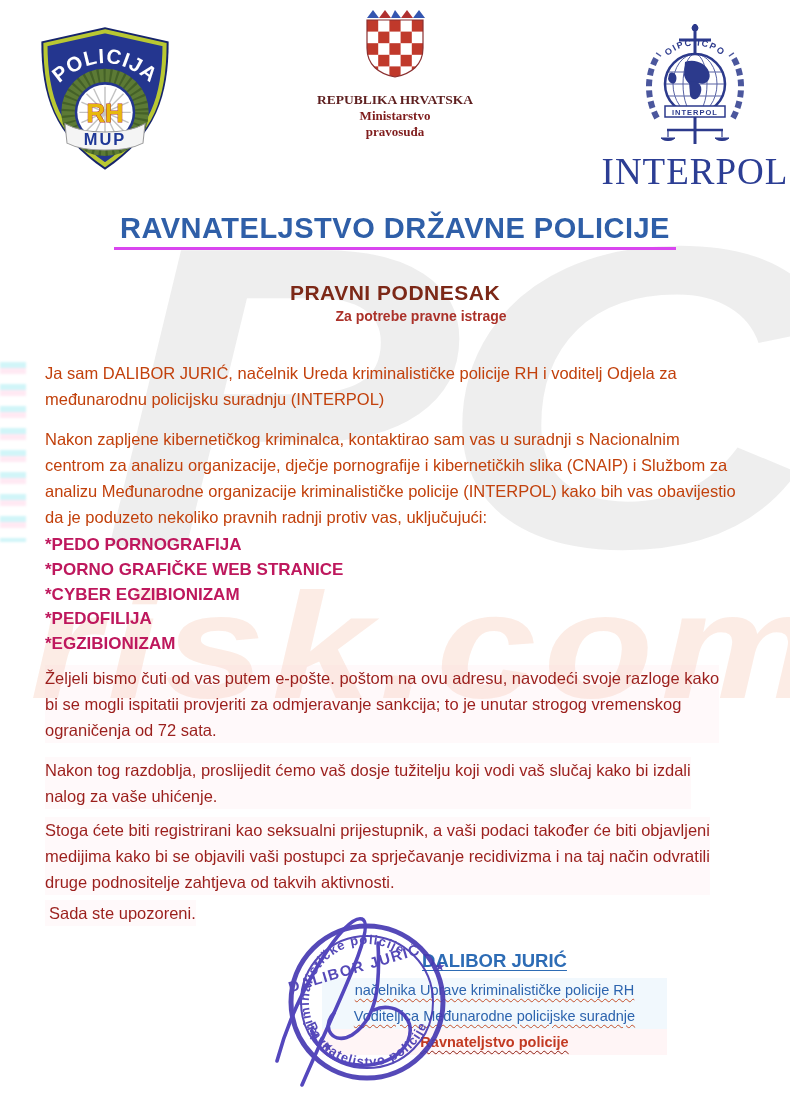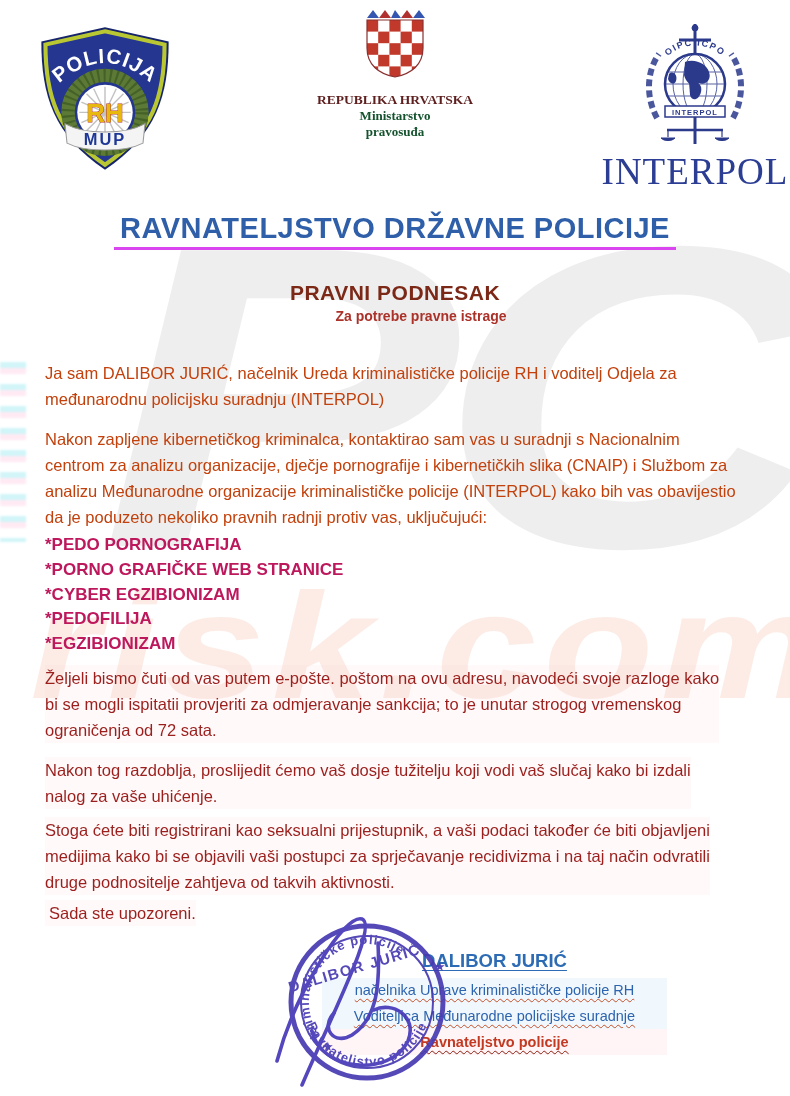--- a/index.html
+++ b/index.html
@@ -18,7 +18,7 @@
   .coat-wrap{position:absolute;left:315px;top:8px;width:160px;text-align:center;}
   .coat-wrap svg{display:block;margin:0 auto;}
   .coat-line1{font-family:"Liberation Serif",serif;font-weight:bold;font-size:13.5px;color:#5e1f1f;margin-top:14px;}
-  .coat-line2,.coat-line3{font-family:"Liberation Serif",serif;font-weight:bold;font-size:13px;color:#14532d;line-height:16px;}
+  .coat-line2,.coat-line3{font-family:"Liberation Serif",serif;font-weight:bold;font-size:13px;color:#7f1d1d;line-height:16px;}
   .interpol-wrap{position:absolute;left:600px;top:20px;width:190px;text-align:center;}
   .interpol-wrap svg{display:block;margin:0 auto;}
   .interpol-word{font-family:"Liberation Serif",serif;font-size:37px;color:#2c3e94;letter-spacing:1px;margin-top:2px;}

